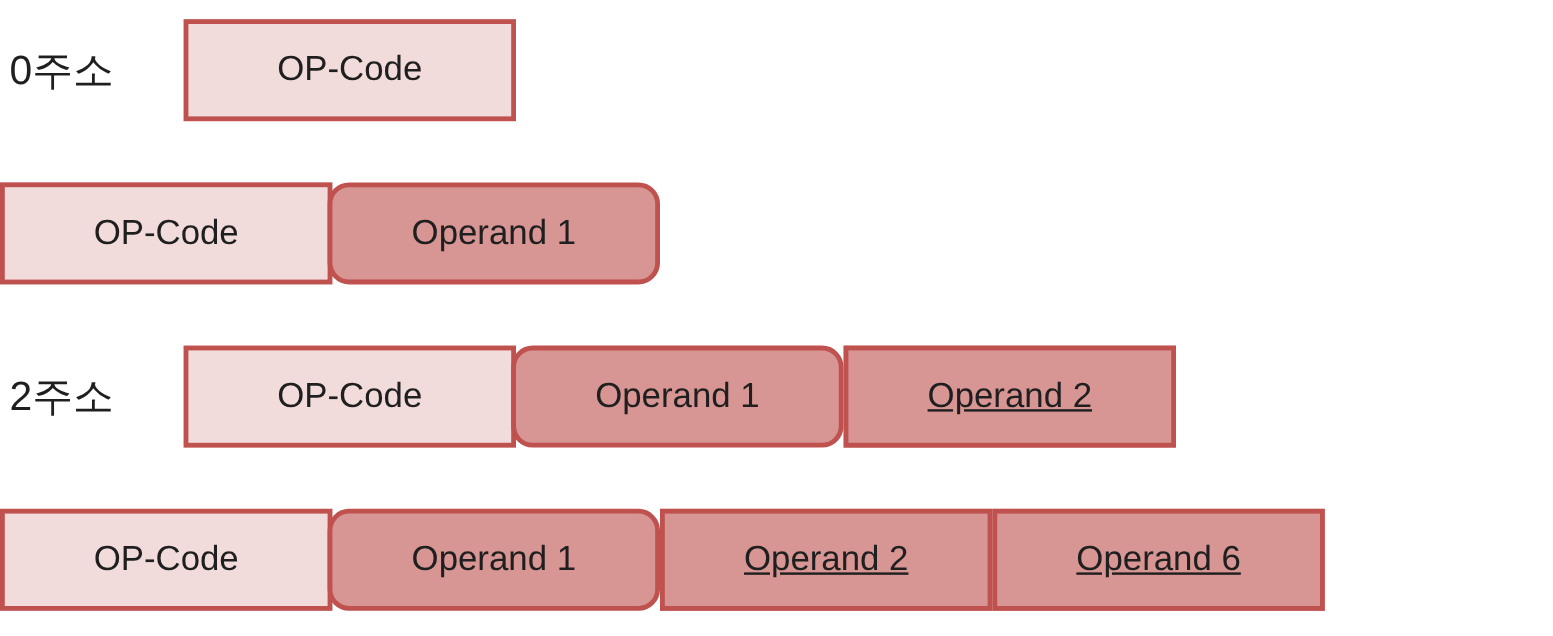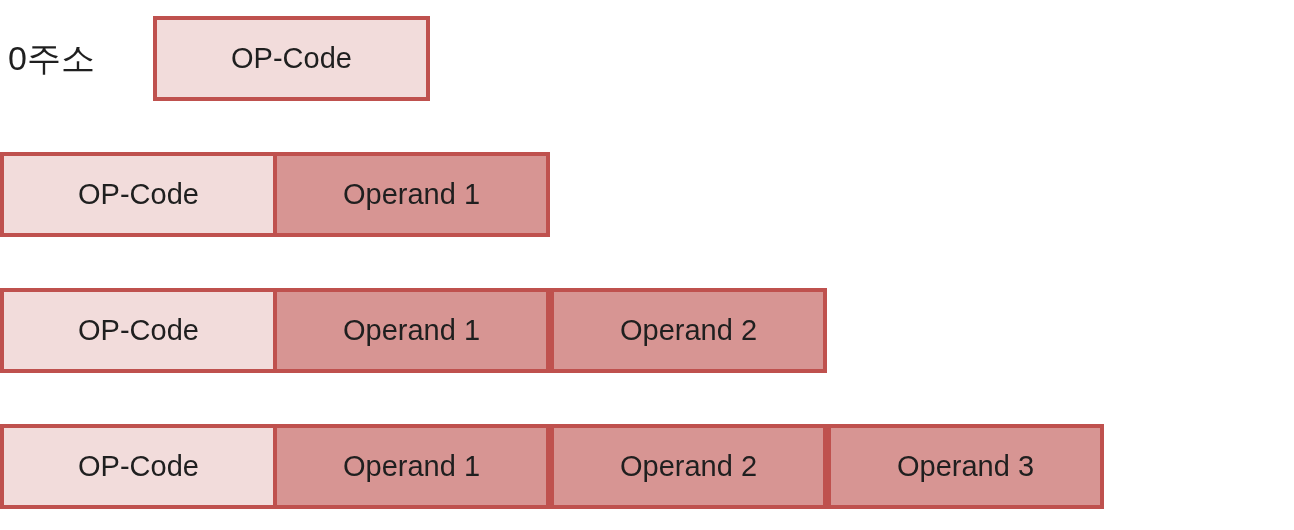--- a/index.html
+++ b/index.html
@@ -58,7 +58,7 @@
   .cell.opcode { background: var(--opcode-fill); }
   .cell.operand { background: var(--operand-fill); }
   
-  .cell.opcode + .cell.operand { margin-left: -4px; }
+  .cell.opcode + .cell.operand { margin-left: -4px; border-radius: 18px; }
   
   .cell.operand + .cell.operand { margin-left: 0px; }
 </style>

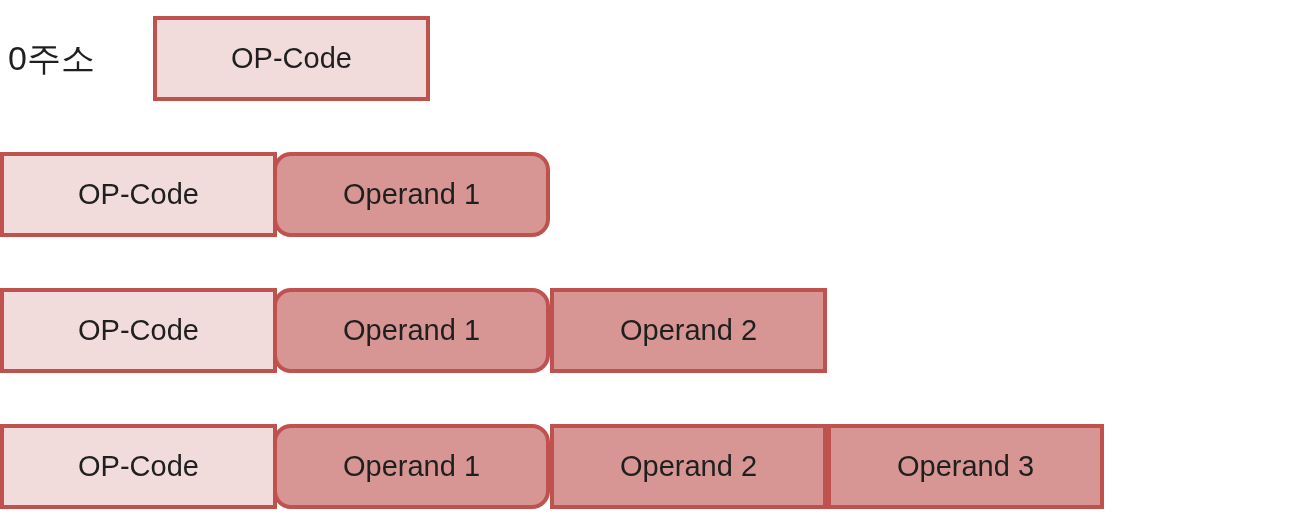--- a/index.html
+++ b/index.html
@@ -88,6 +88,7 @@
   </div>
 
   <div class="format-row">
+    <div class="row-label">2주소</div>
     <div class="cells">
       <div class="cell opcode">
         <span>OP-Code</span>

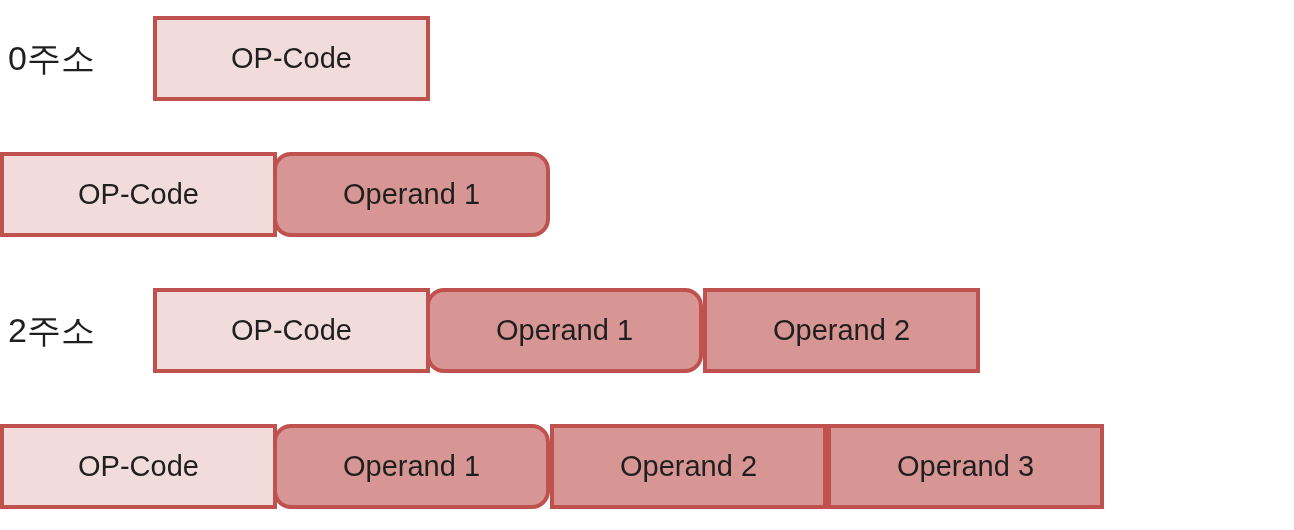--- a/index.html
+++ b/index.html
@@ -60,7 +60,7 @@
   
   .cell.opcode + .cell.operand { margin-left: -4px; border-radius: 18px; }
   
-  .cell.operand + .cell.operand { margin-left: 0px; }
+  .cell.operand + .cell.operand { margin-left: 0px; text-decoration: underline; }
 </style>
 </head>
 <body>

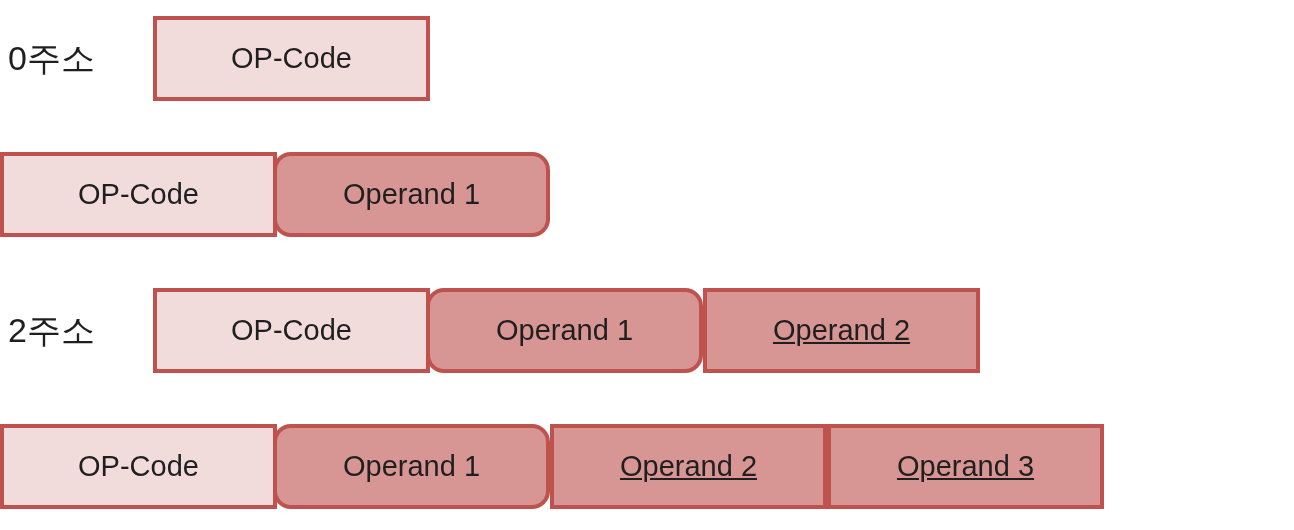--- a/index.html
+++ b/index.html
@@ -114,7 +114,7 @@
         <span>Operand 2</span>
       </div>
       <div class="cell operand">
-        <span>Operand 3</span>
+        <span>Operand 6</span>
       </div>
     </div>
   </div>

